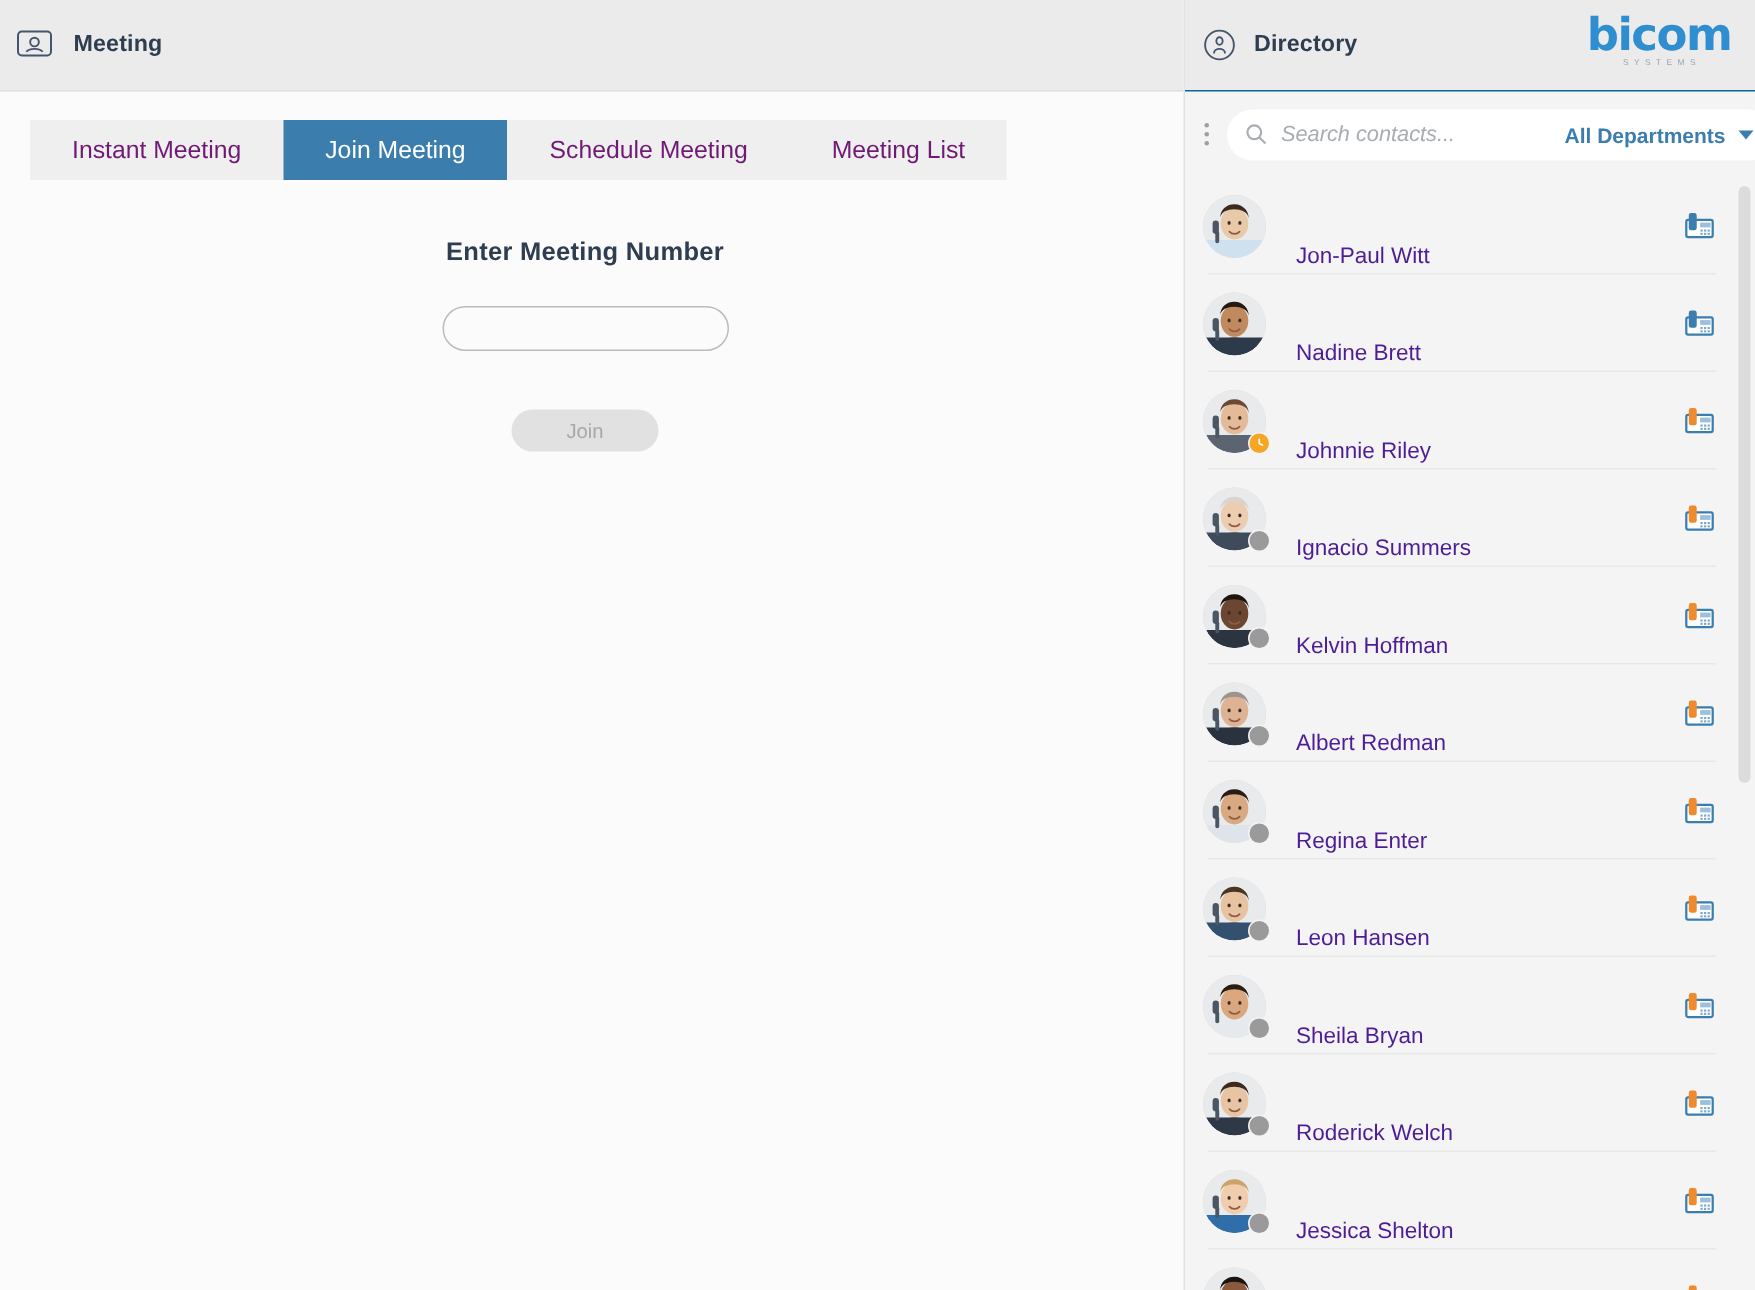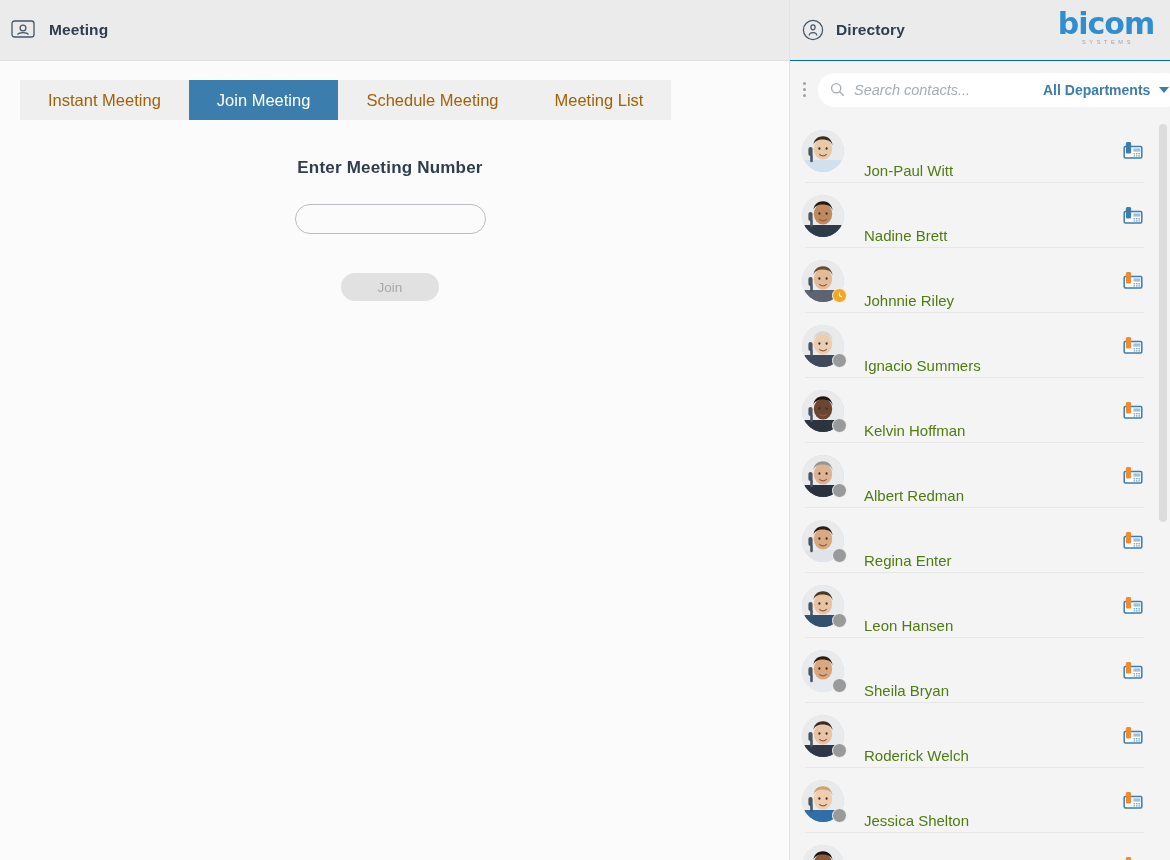--- a/index.html
+++ b/index.html
@@ -65,7 +65,7 @@
     align-items: center;
     justify-content: center;
     font-size: 16.5px;
-    color: #a16207;
+    color: #701a75;
     cursor: pointer;
     white-space: nowrap;
   }

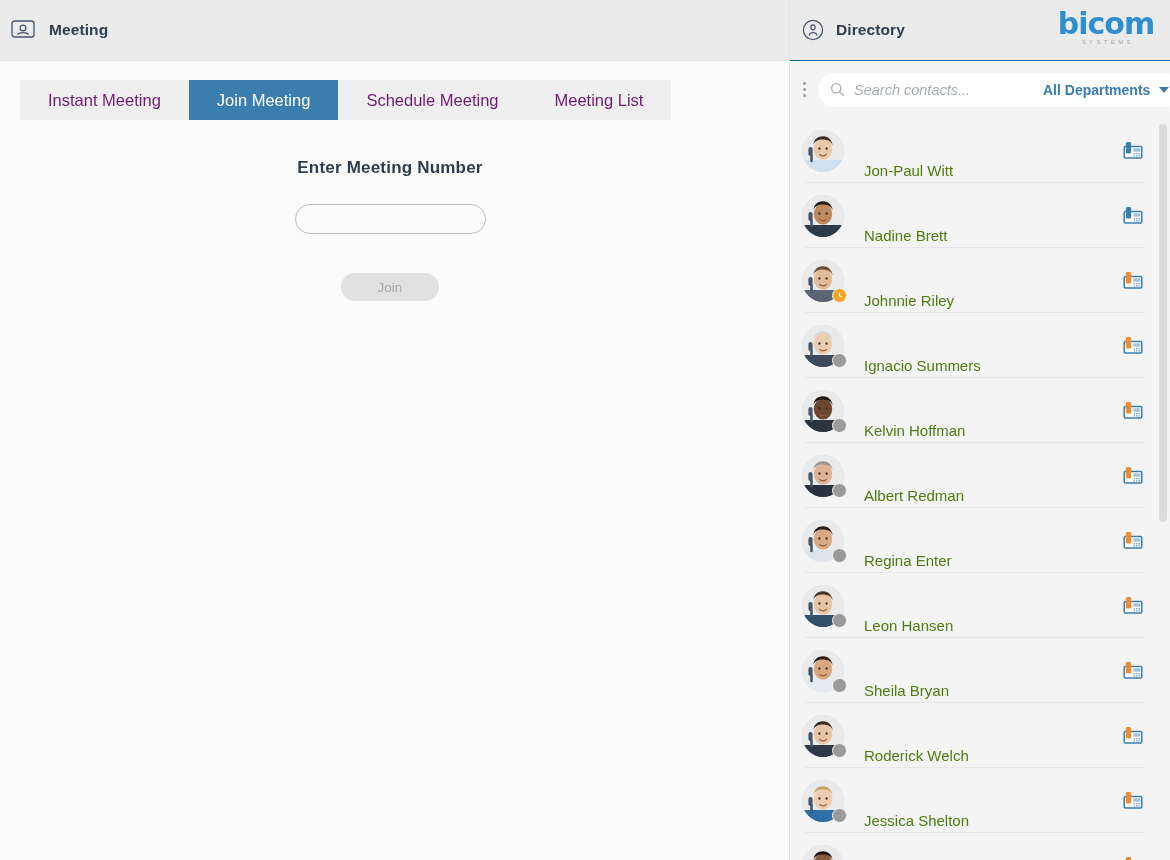--- a/index.html
+++ b/index.html
@@ -304,7 +304,7 @@
 
   .contact-name {
     font-size: 15px;
-    color: #4d7c0f;
+    color: #4c1d95;
     margin-left: 20px;
     flex: 1;
     white-space: nowrap;

